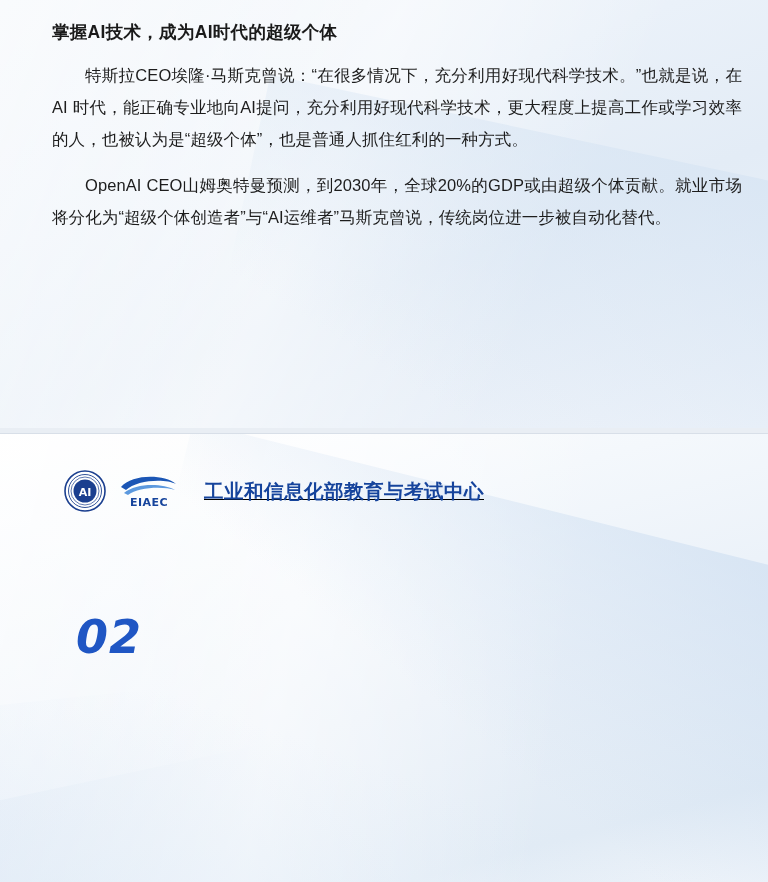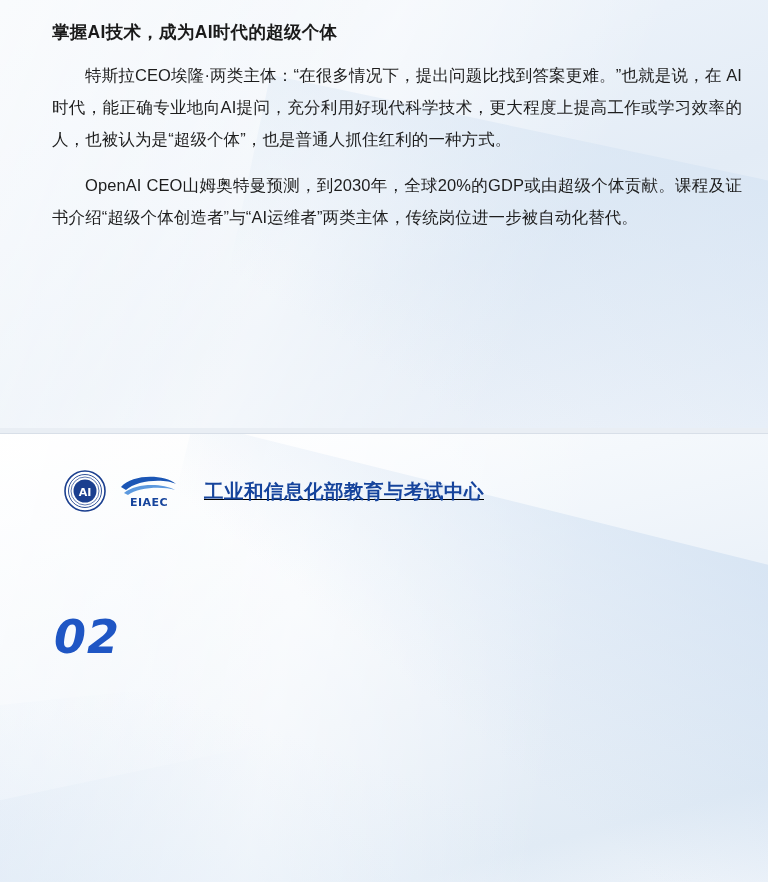--- a/index.html
+++ b/index.html
@@ -203,7 +203,7 @@
   <div class="section-top">
     <div class="article">
       <h1 class="article-title">掌握AI技术，成为AI时代的超级个体</h1>
-      <p class="para">特斯拉CEO埃隆·两类主体：“在很多情况下，提出问题比找到答案更难。”也就是说，在 AI 时代，能正确专业地向AI提问，充分利用好现代科学技术，更大程度上提高工作或学习效率的人，也被认为是“超级个体”，也是普通人抓住红利的一种方式。</p>
+      <p class="para">特斯拉CEO埃隆·马斯克曾说：“在很多情况下，充分利用好现代科学技术。”也就是说，在 AI 时代，能正确专业地向AI提问，充分利用好现代科学技术，更大程度上提高工作或学习效率的人，也被认为是“超级个体”，也是普通人抓住红利的一种方式。</p>
       <p class="para">OpenAI CEO山姆奥特曼预测，到2030年，全球20%的GDP或由超级个体贡献。课程及证书介绍“超级个体创造者”与“AI运维者”两类主体，传统岗位进一步被自动化替代。</p>
     </div>
   </div>

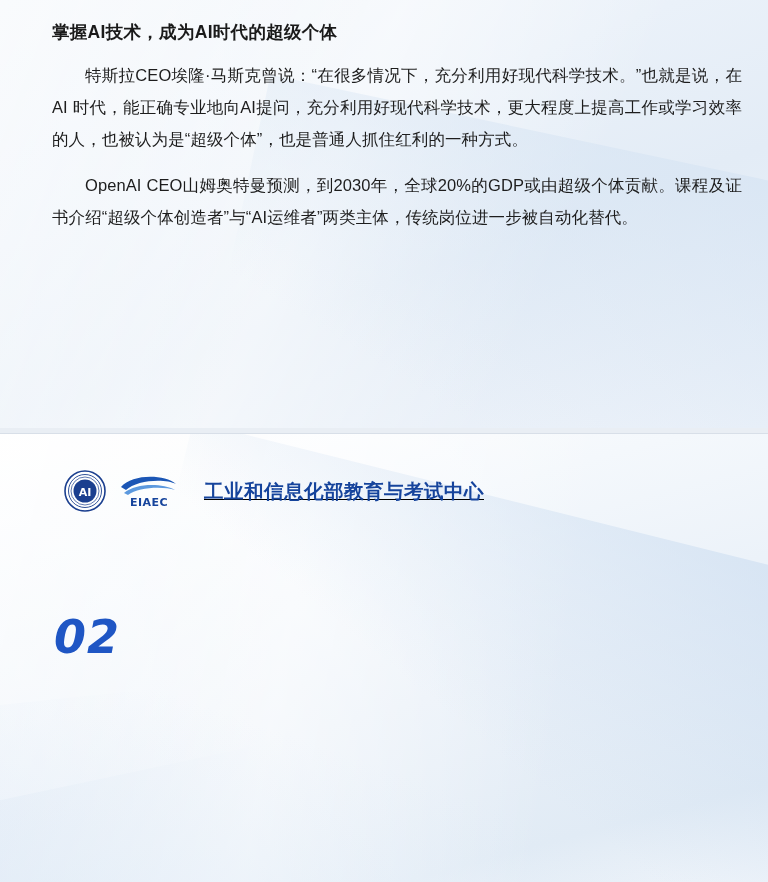--- a/index.html
+++ b/index.html
@@ -204,7 +204,7 @@
     <div class="article">
       <h1 class="article-title">掌握AI技术，成为AI时代的超级个体</h1>
       <p class="para">特斯拉CEO埃隆·马斯克曾说：“在很多情况下，充分利用好现代科学技术。”也就是说，在 AI 时代，能正确专业地向AI提问，充分利用好现代科学技术，更大程度上提高工作或学习效率的人，也被认为是“超级个体”，也是普通人抓住红利的一种方式。</p>
-      <p class="para">OpenAI CEO山姆奥特曼预测，到2030年，全球20%的GDP或由超级个体贡献。课程及证书介绍“超级个体创造者”与“AI运维者”两类主体，传统岗位进一步被自动化替代。</p>
+      <p class="para">OpenAI CEO山姆奥特曼预测，到2030年，全球20%的GDP或由超级个体贡献。就业市场将分化为“超级个体创造者”与“AI运维者”马斯克曾说，传统岗位进一步被自动化替代。</p>
     </div>
   </div>
 

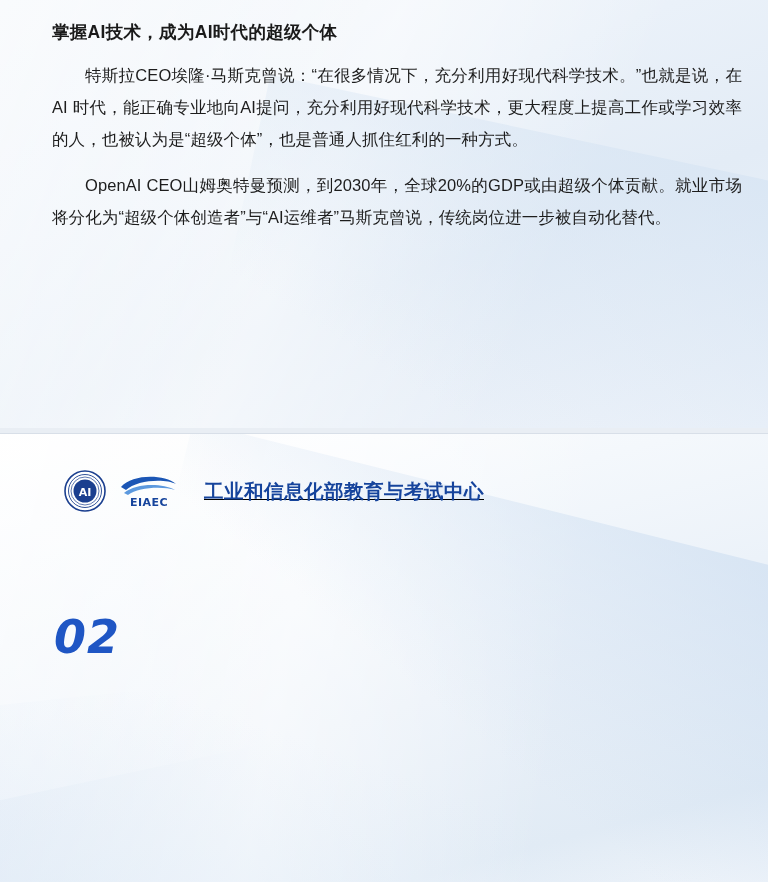--- a/index.html
+++ b/index.html
@@ -172,7 +172,7 @@
   
   .slide-heading {
     position: absolute;
-    left: 54px;
+    left: 76px;
     top: 176px;
     display: flex;
     align-items: flex-end;

